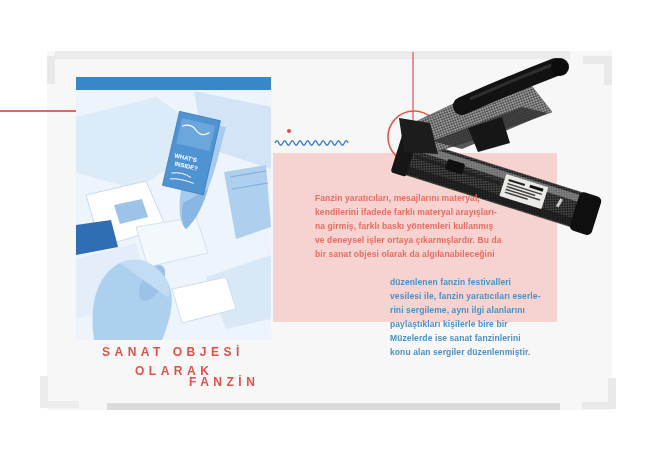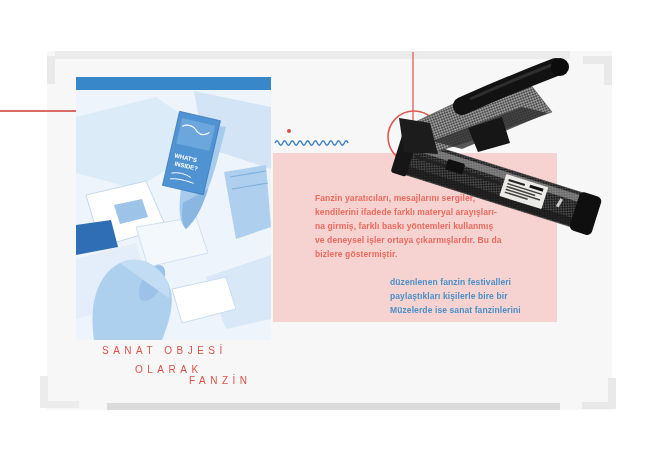--- a/index.html
+++ b/index.html
@@ -150,7 +150,7 @@
   <div class="abs title-line t3">FANZİN</div>
 
   <div class="abs para para-red">
-    <div>Fanzin yaratıcıları, mesajlarını sergiler,</div>
+    <div>Fanzin yaratıcıları, mesajlarını materyal,</div>
     <div>kendilerini ifadede farklı materyal arayışları-</div>
     <div>na girmiş, farklı baskı yöntemleri kullanmış</div>
     <div>ve deneysel işler ortaya çıkarmışlardır. Bu da</div>

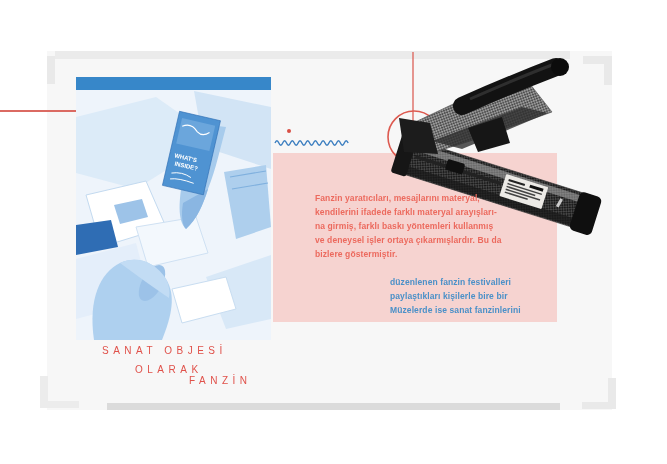--- a/index.html
+++ b/index.html
@@ -154,6 +154,7 @@
     <div>kendilerini ifadede farklı materyal arayışları-</div>
     <div>na girmiş, farklı baskı yöntemleri kullanmış</div>
     <div>ve deneysel işler ortaya çıkarmışlardır. Bu da</div>
+    <div>bir sanat objesi olarak da algılanabileceğini</div>
     <div>bizlere göstermiştir.</div>
   </div>
 

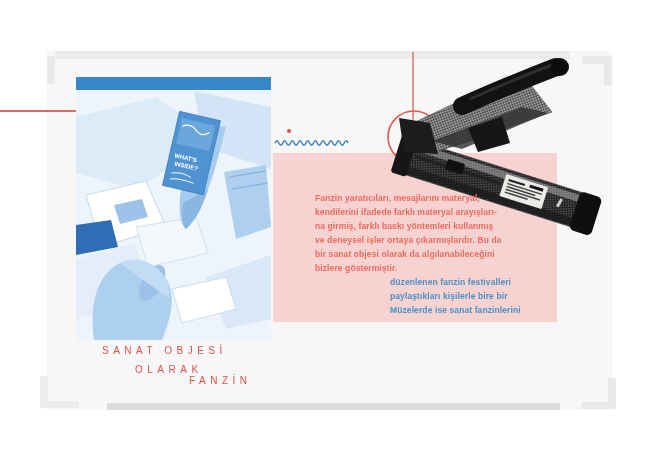--- a/index.html
+++ b/index.html
@@ -155,7 +155,6 @@
     <div>na girmiş, farklı baskı yöntemleri kullanmış</div>
     <div>ve deneysel işler ortaya çıkarmışlardır. Bu da</div>
     <div>bir sanat objesi olarak da algılanabileceğini</div>
-    <div>bizlere göstermiştir.</div>
   </div>
 
   <div class="abs para para-blue">

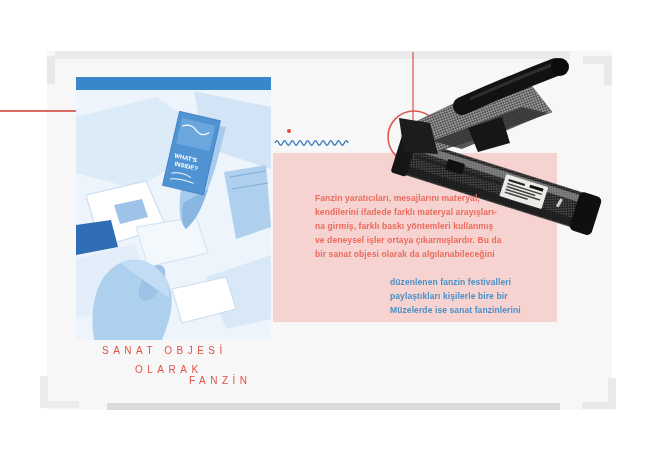--- a/index.html
+++ b/index.html
@@ -159,6 +159,7 @@
 
   <div class="abs para para-blue">
     <div>düzenlenen fanzin festivalleri</div>
+    <div>vesilesi ile, fanzin yaratıcıları eserle-</div>
     <div>paylaştıkları kişilerle bire bir</div>
     <div>Müzelerde ise sanat fanzinlerini</div>
   </div>

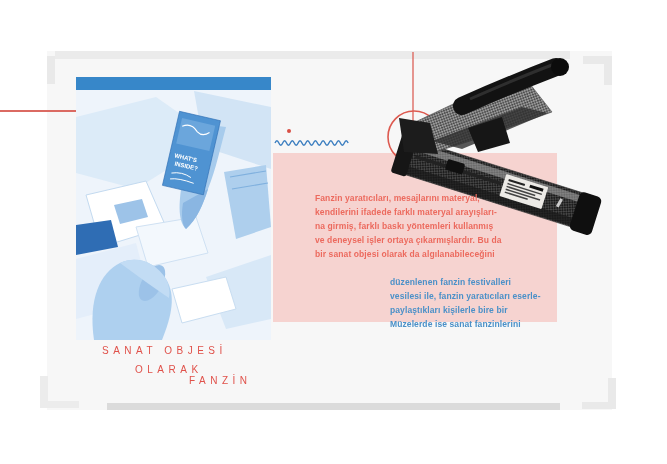--- a/index.html
+++ b/index.html
@@ -160,6 +160,7 @@
   <div class="abs para para-blue">
     <div>düzenlenen fanzin festivalleri</div>
     <div>vesilesi ile, fanzin yaratıcıları eserle-</div>
+    <div>rini sergileme, aynı ilgi alanlarını</div>
     <div>paylaştıkları kişilerle bire bir</div>
     <div>Müzelerde ise sanat fanzinlerini</div>
   </div>

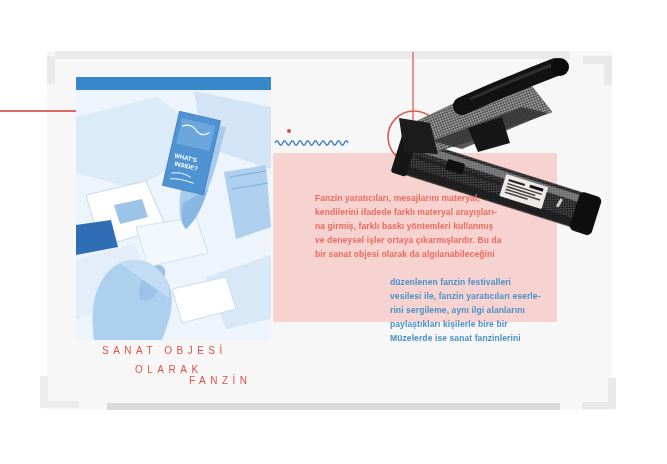--- a/index.html
+++ b/index.html
@@ -26,7 +26,7 @@
   
   .deco{left:0;top:0;width:667px;height:464px;pointer-events:none;}
   
-  .title-line{color:#e0514a;font-size:10px;font-weight:400;letter-spacing:4.5px;white-space:nowrap;}
+  .title-line{color:#e0514a;font-size:12px;font-weight:700;letter-spacing:4.5px;white-space:nowrap;}
   .t1{left:102px;top:345px;}
   .t2{left:135px;top:364px;}
   .t3{left:189px;top:375px;}

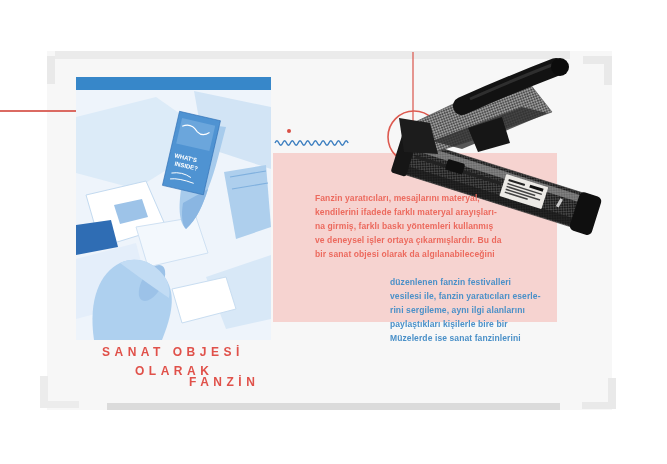--- a/index.html
+++ b/index.html
@@ -163,6 +163,7 @@
     <div>rini sergileme, aynı ilgi alanlarını</div>
     <div>paylaştıkları kişilerle bire bir</div>
     <div>Müzelerde ise sanat fanzinlerini</div>
+    <div>konu alan sergiler düzenlenmiştir.</div>
   </div>
 
 </div>

